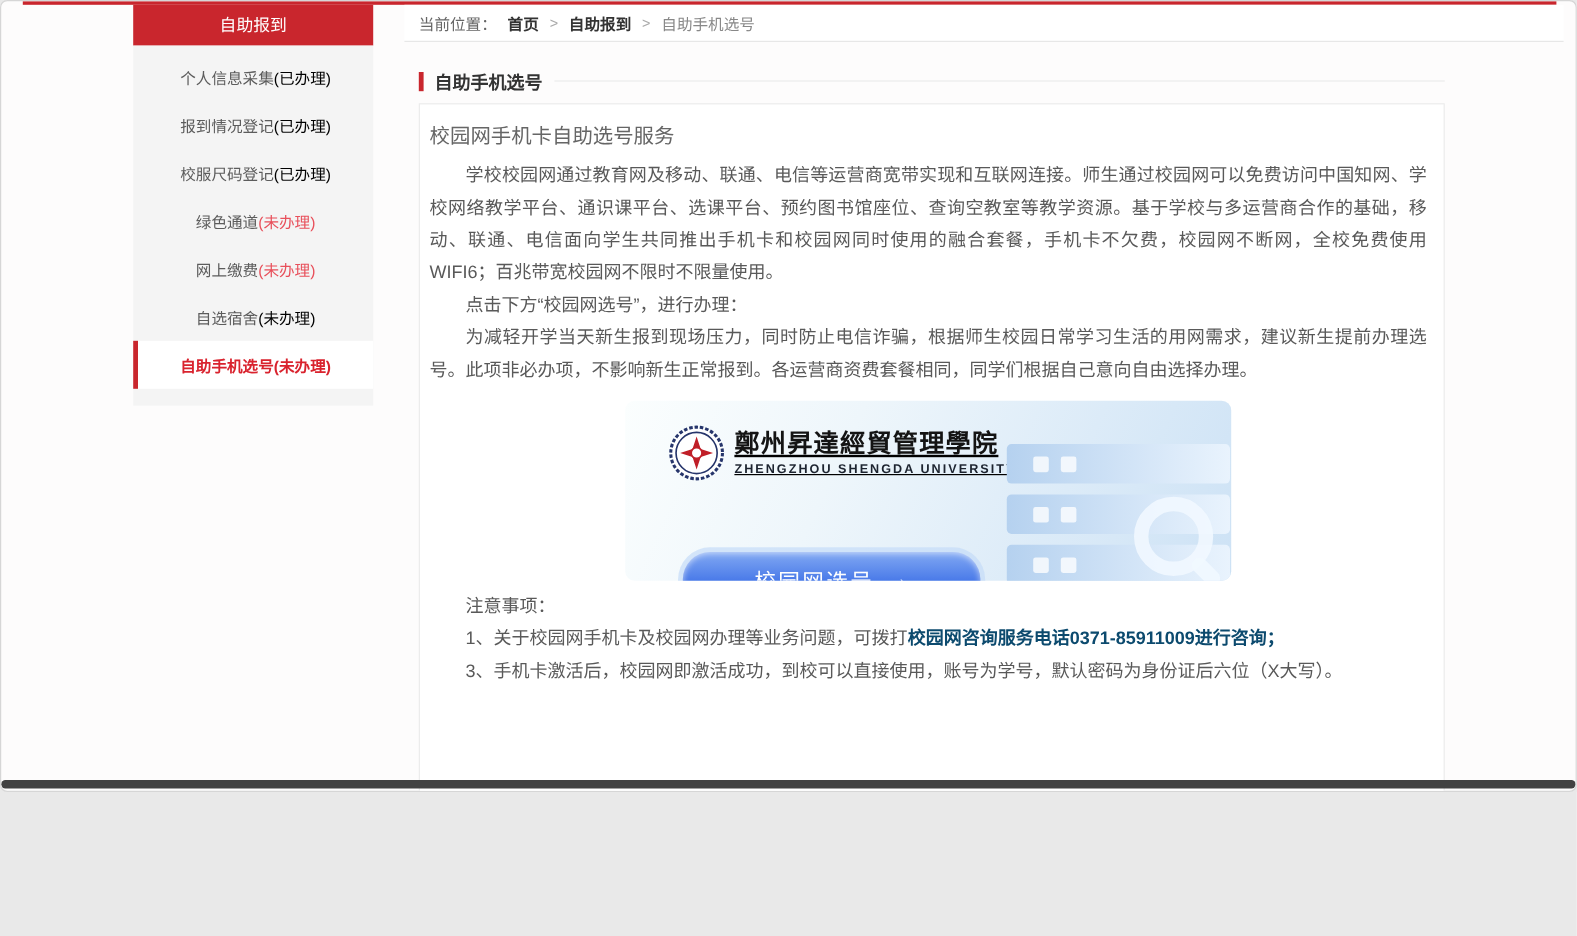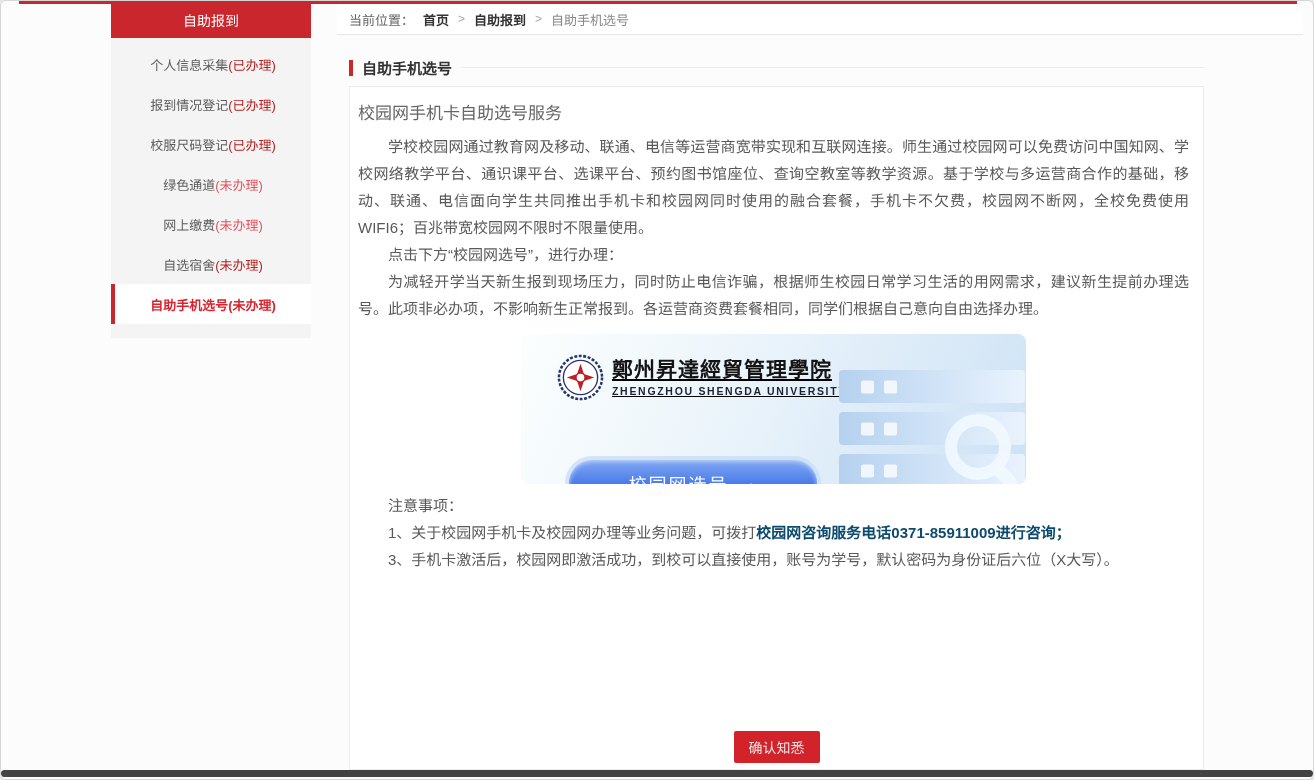--- a/index.html
+++ b/index.html
@@ -7,7 +7,7 @@
   body { font-family:"Liberation Sans","DejaVu Sans",sans-serif; }
 
   .viewport {
-    position:relative; width:1314px; height:780px; margin:0 auto;
+    position:relative; width:1314px; height:660px; margin:0 auto;
     background:#fdfcfc; border:1px solid #d6d6d6; border-radius:6px;
     overflow:hidden;
   }

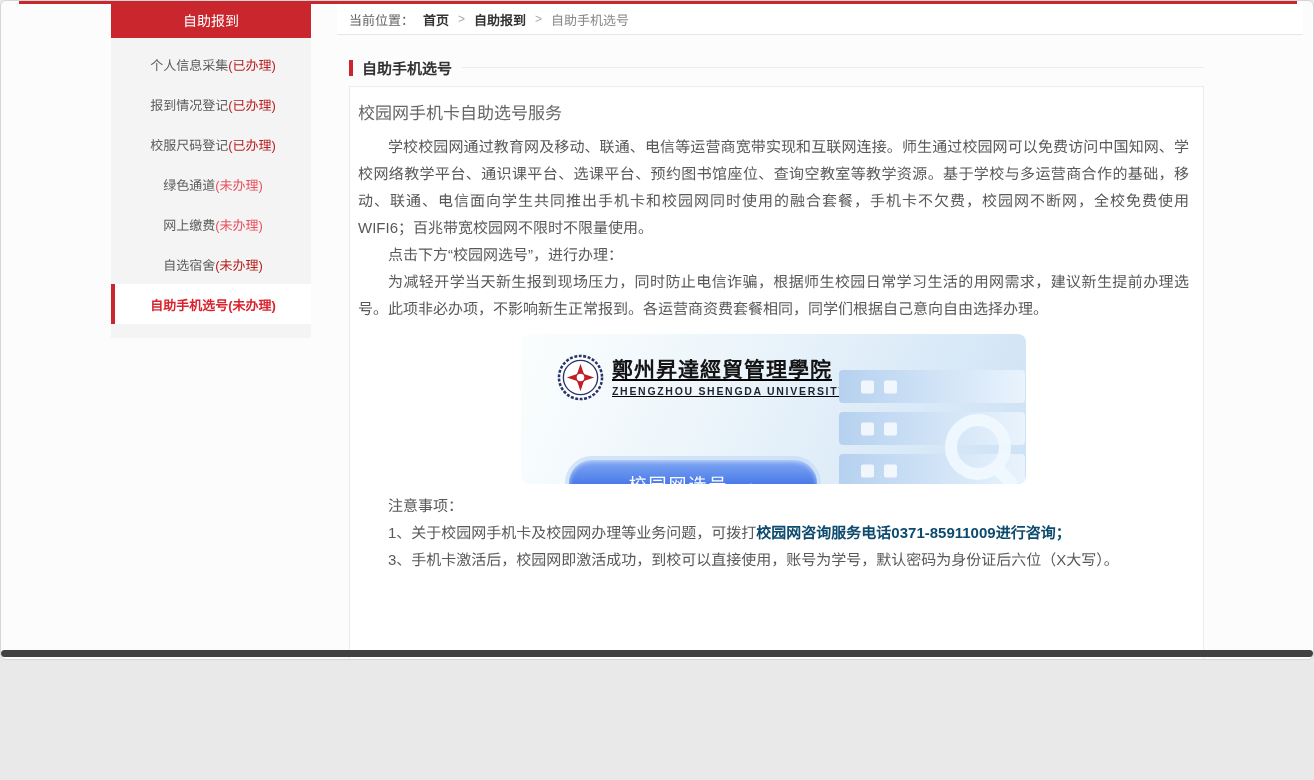--- a/index.html
+++ b/index.html
@@ -24,7 +24,7 @@
     height:40px; display:flex; align-items:center; justify-content:center;
     font-size:13px; color:#5c5c5c; cursor:pointer; border-left:4px solid transparent;
   }
-  .menu-item .status { color:#b91c1c; }
+  .menu-item .status { color:#000000; }
   .menu-item .status-pending { color:#e8505b; }
   .menu-item.active { background:#fff; border-left-color:#c9262d; font-weight:bold; }
   .menu-item.active .label, .menu-item.active .status { color:#d9232e; }

